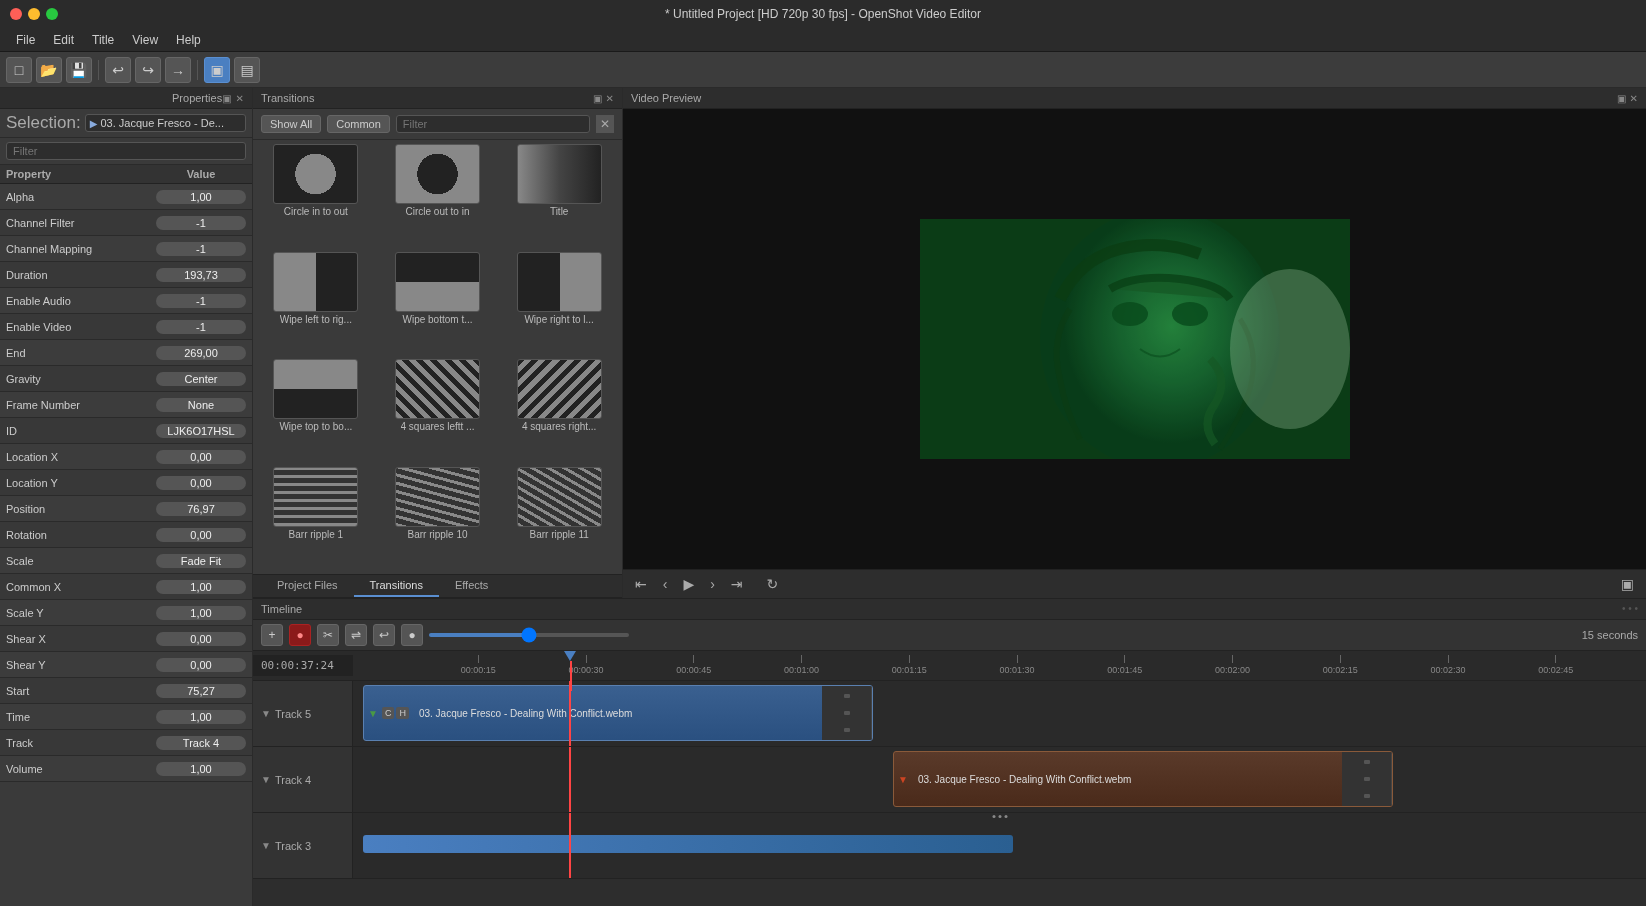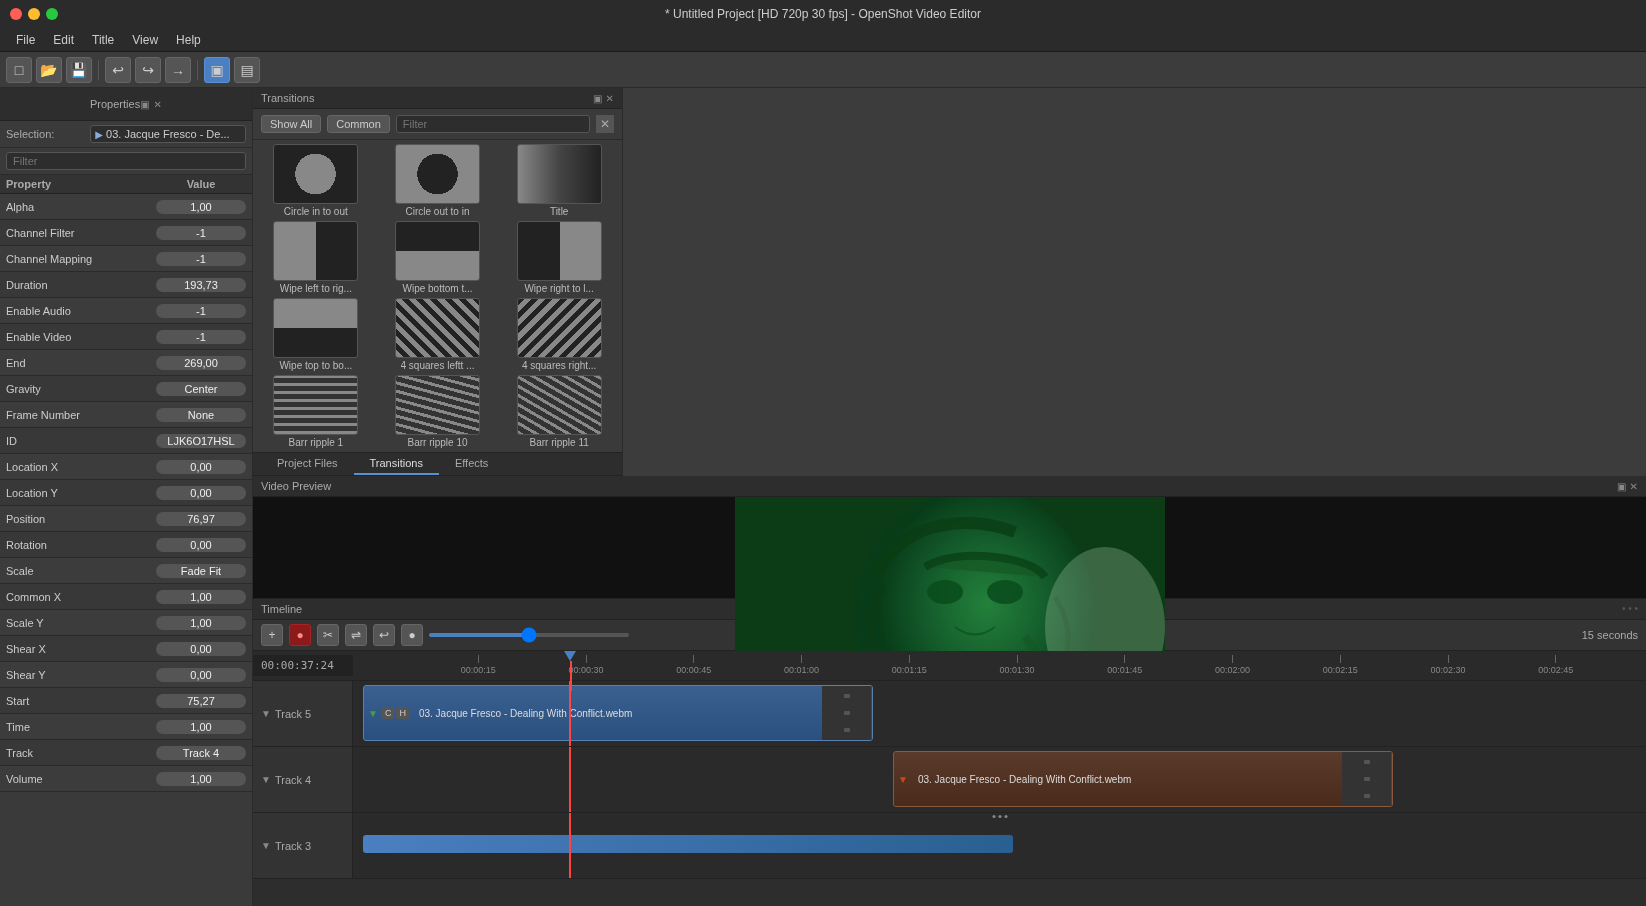--- a/index.html
+++ b/index.html
@@ -99,13 +99,13 @@
     }
     .panel-header {
       background: #2d2d2d;
-      padding: 10px 8px;
+      padding: 4px 8px;
       font-size: 11px;
       color: #aaa;
       border-bottom: 1px solid #222;
       display: flex;
       align-items: center;
-      justify-content: center;
+      justify-content: flex-end;
     }
     .panel-header-icons { display: flex; gap: 4px; }
     .panel-icon { color: #888; font-size: 10px; cursor: pointer; }

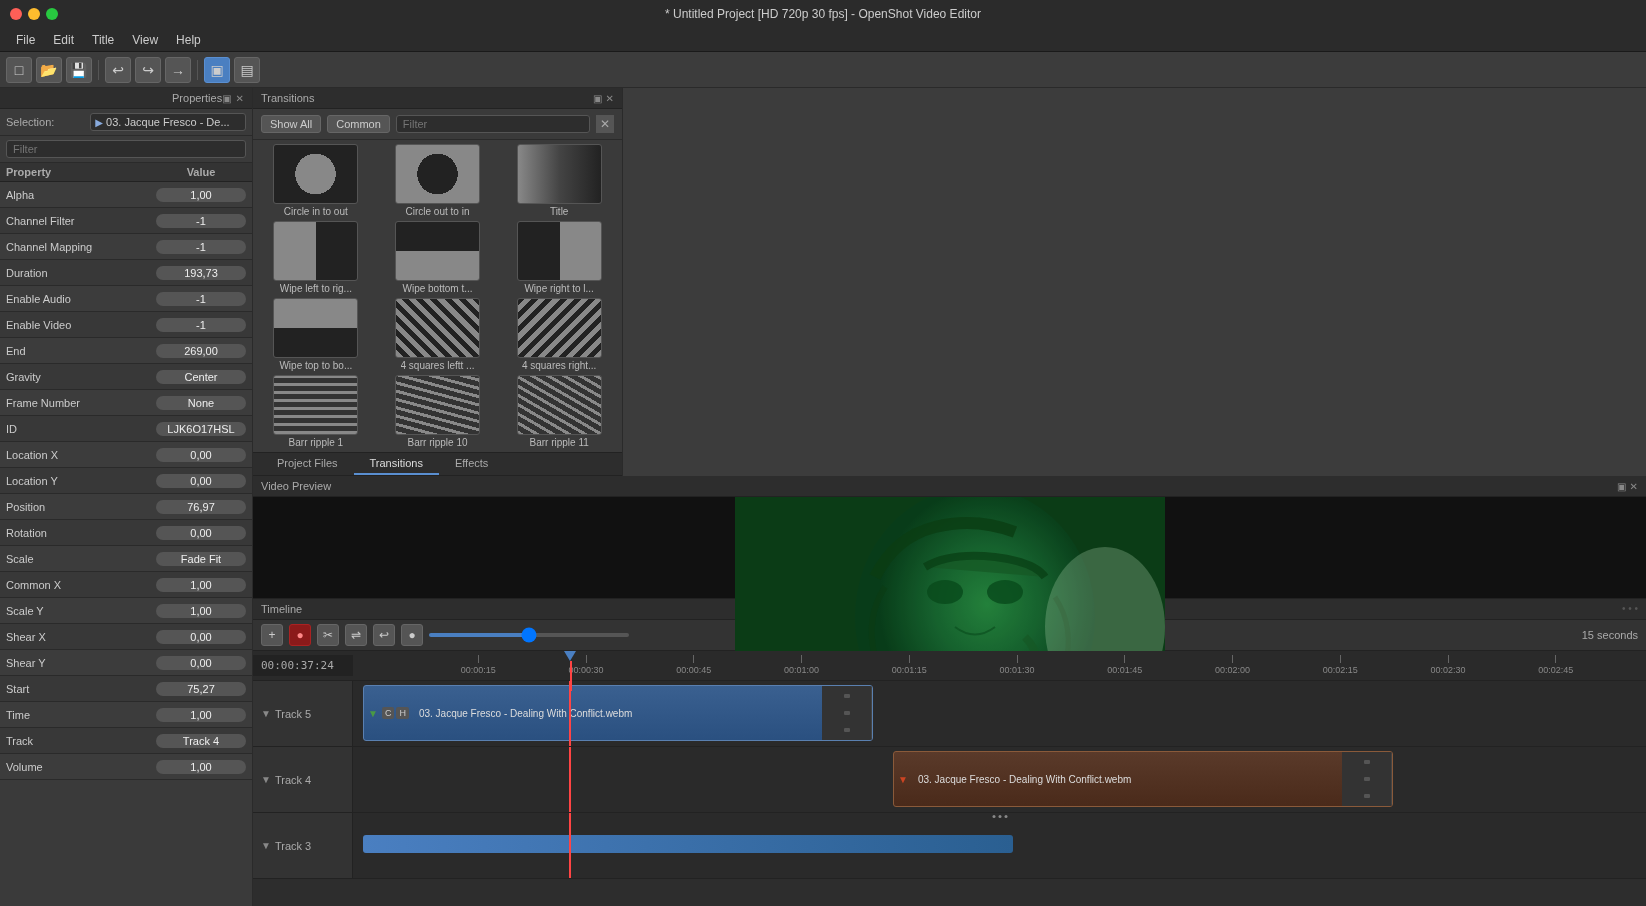--- a/index.html
+++ b/index.html
@@ -189,7 +189,6 @@
       display: flex;
       height: 510px;
       flex-shrink: 0;
-      flex-direction: column;
     }
 
     

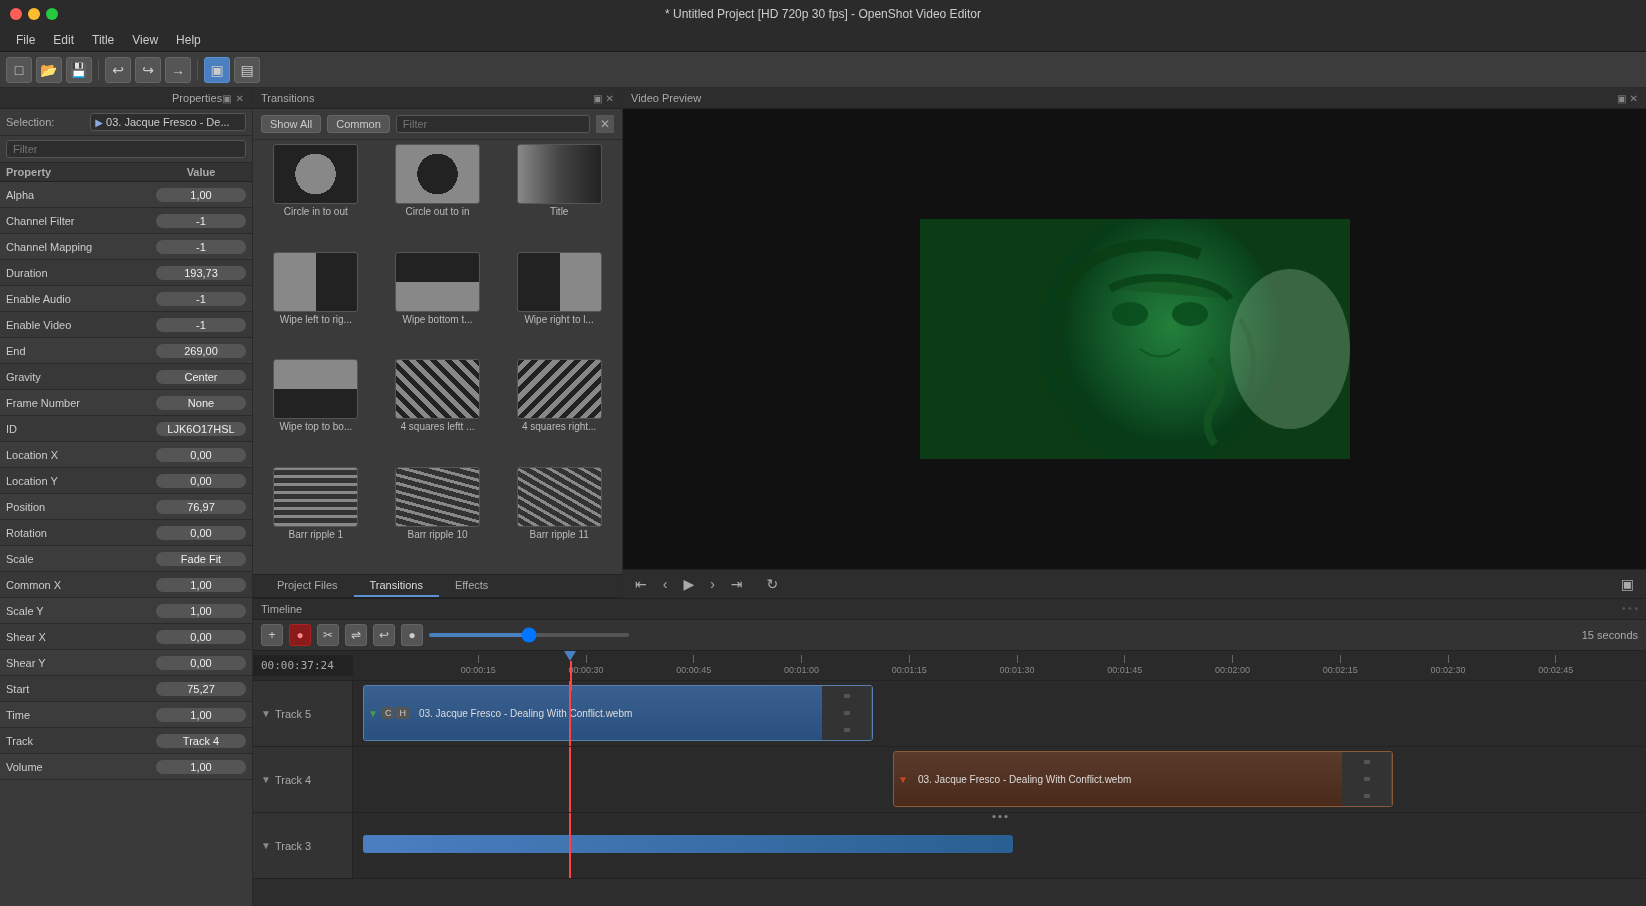--- a/index.html
+++ b/index.html
@@ -118,7 +118,7 @@
       border-bottom: 1px solid #2a2a2a;
       gap: 4px;
     }
-    #selection-bar label { color: #aaa; font-size: 11px; }
+    #selection-bar label { color: #aaa; font-size: 17px; }
     #selection-bar .sel-value {
       background: #2d2d2d;
       border: 1px solid #555;

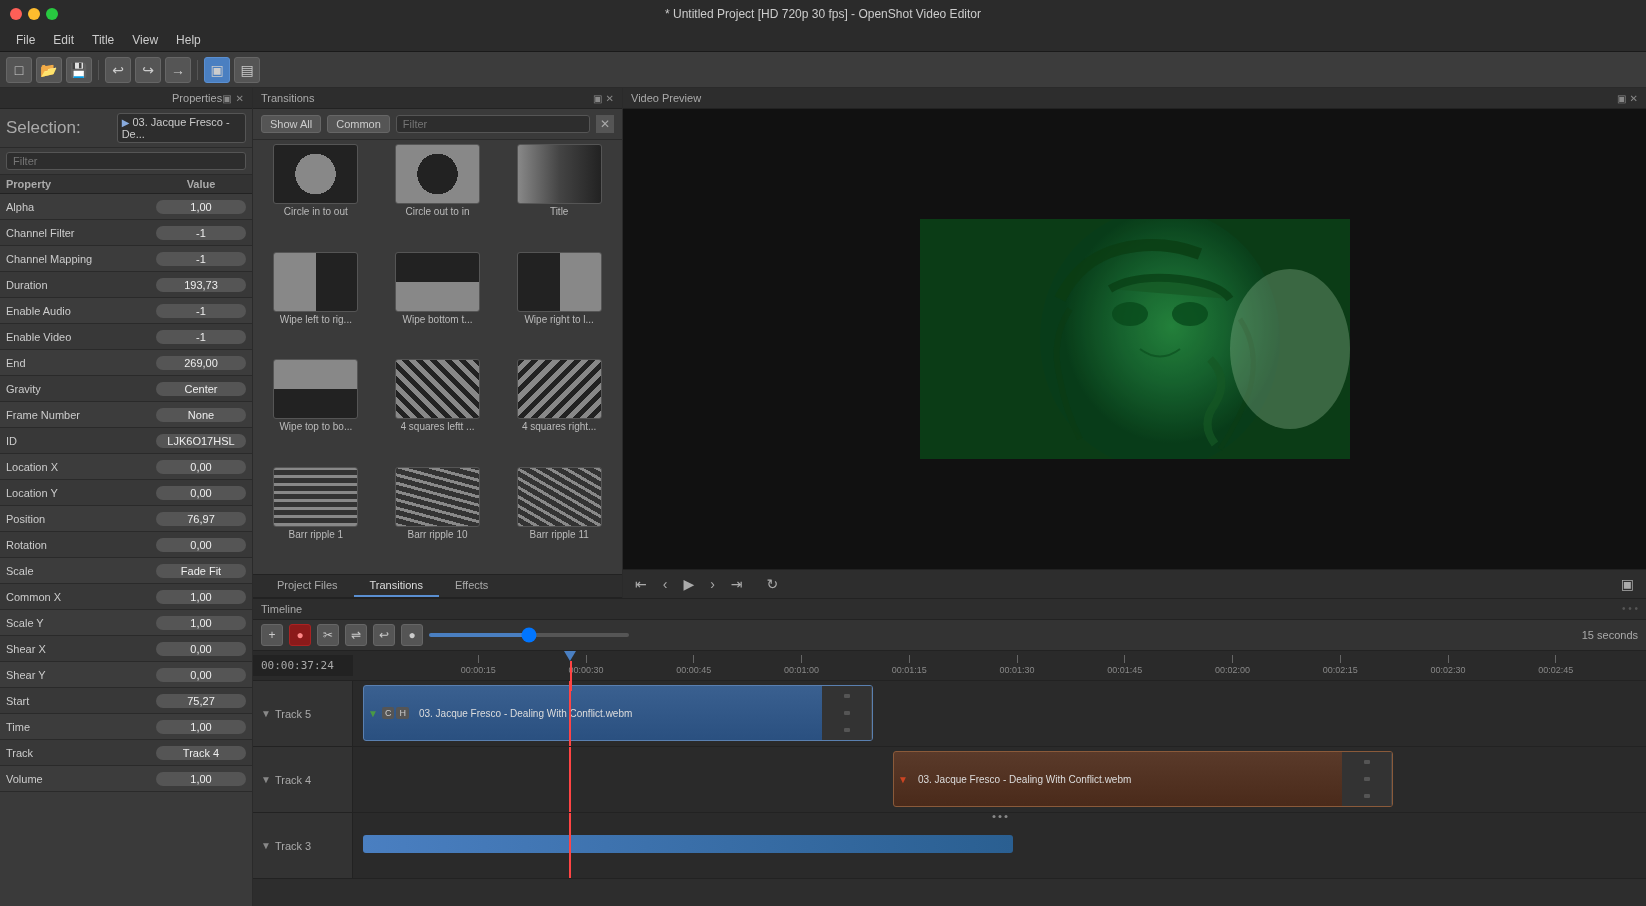--- a/index.html
+++ b/index.html
@@ -128,7 +128,6 @@
       font-size: 11px;
       flex: 1;
       cursor: pointer;
-      margin-left: 32px;
     }
     #filter-bar {
       padding: 4px 6px;

